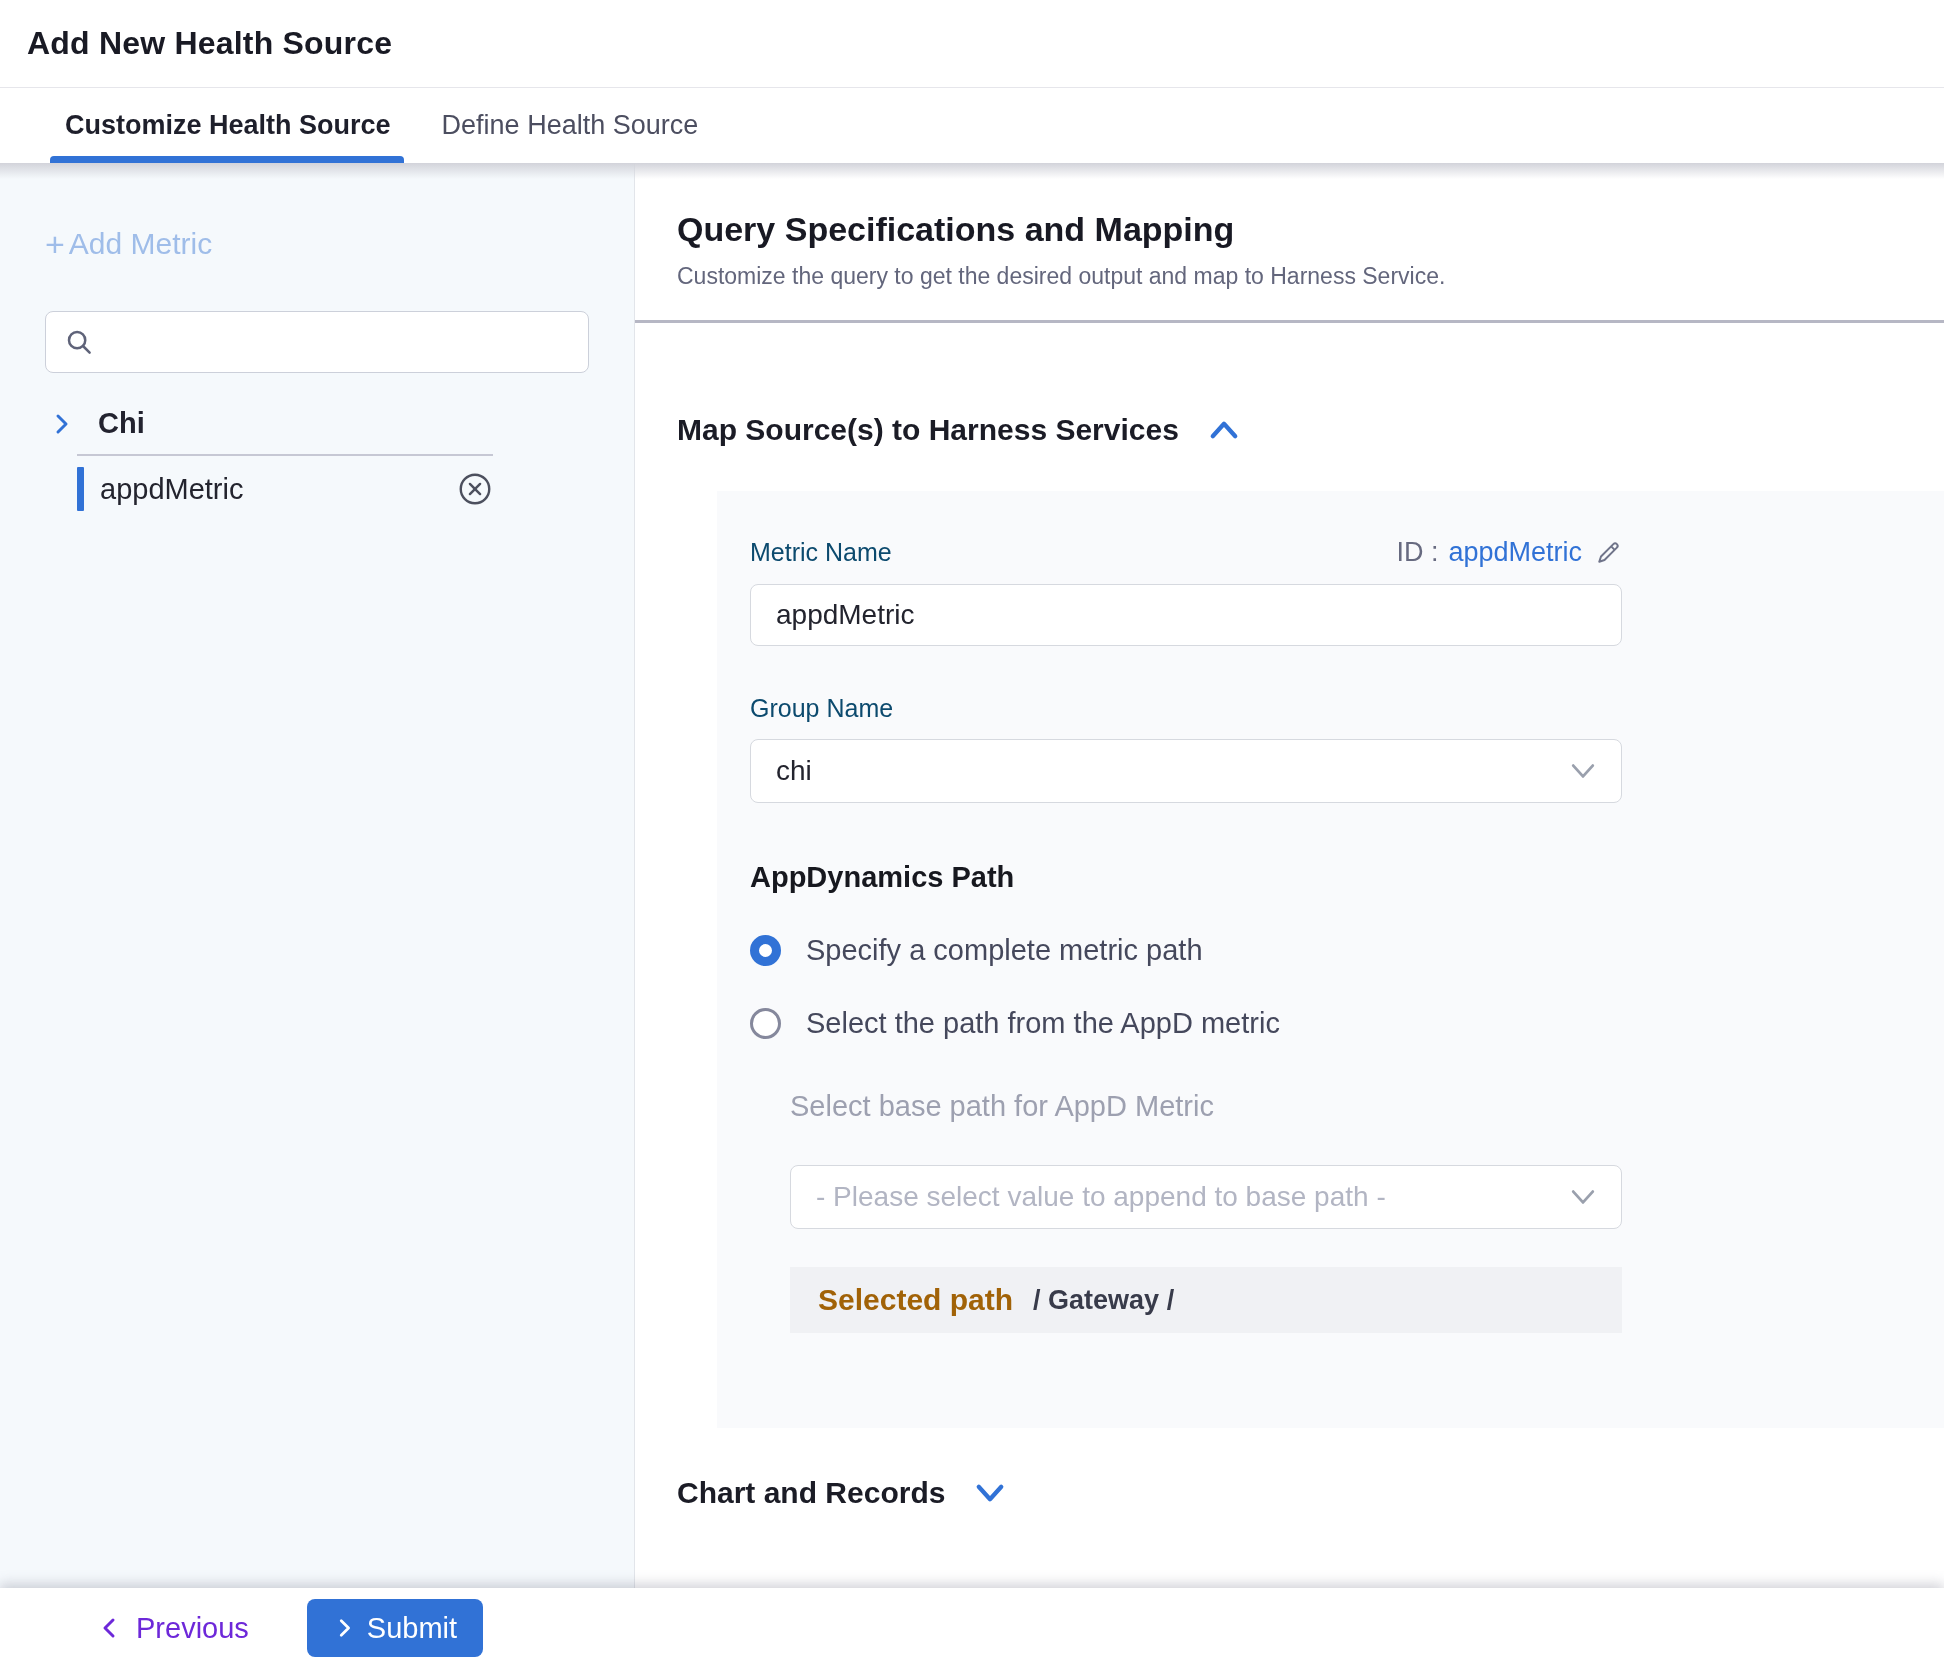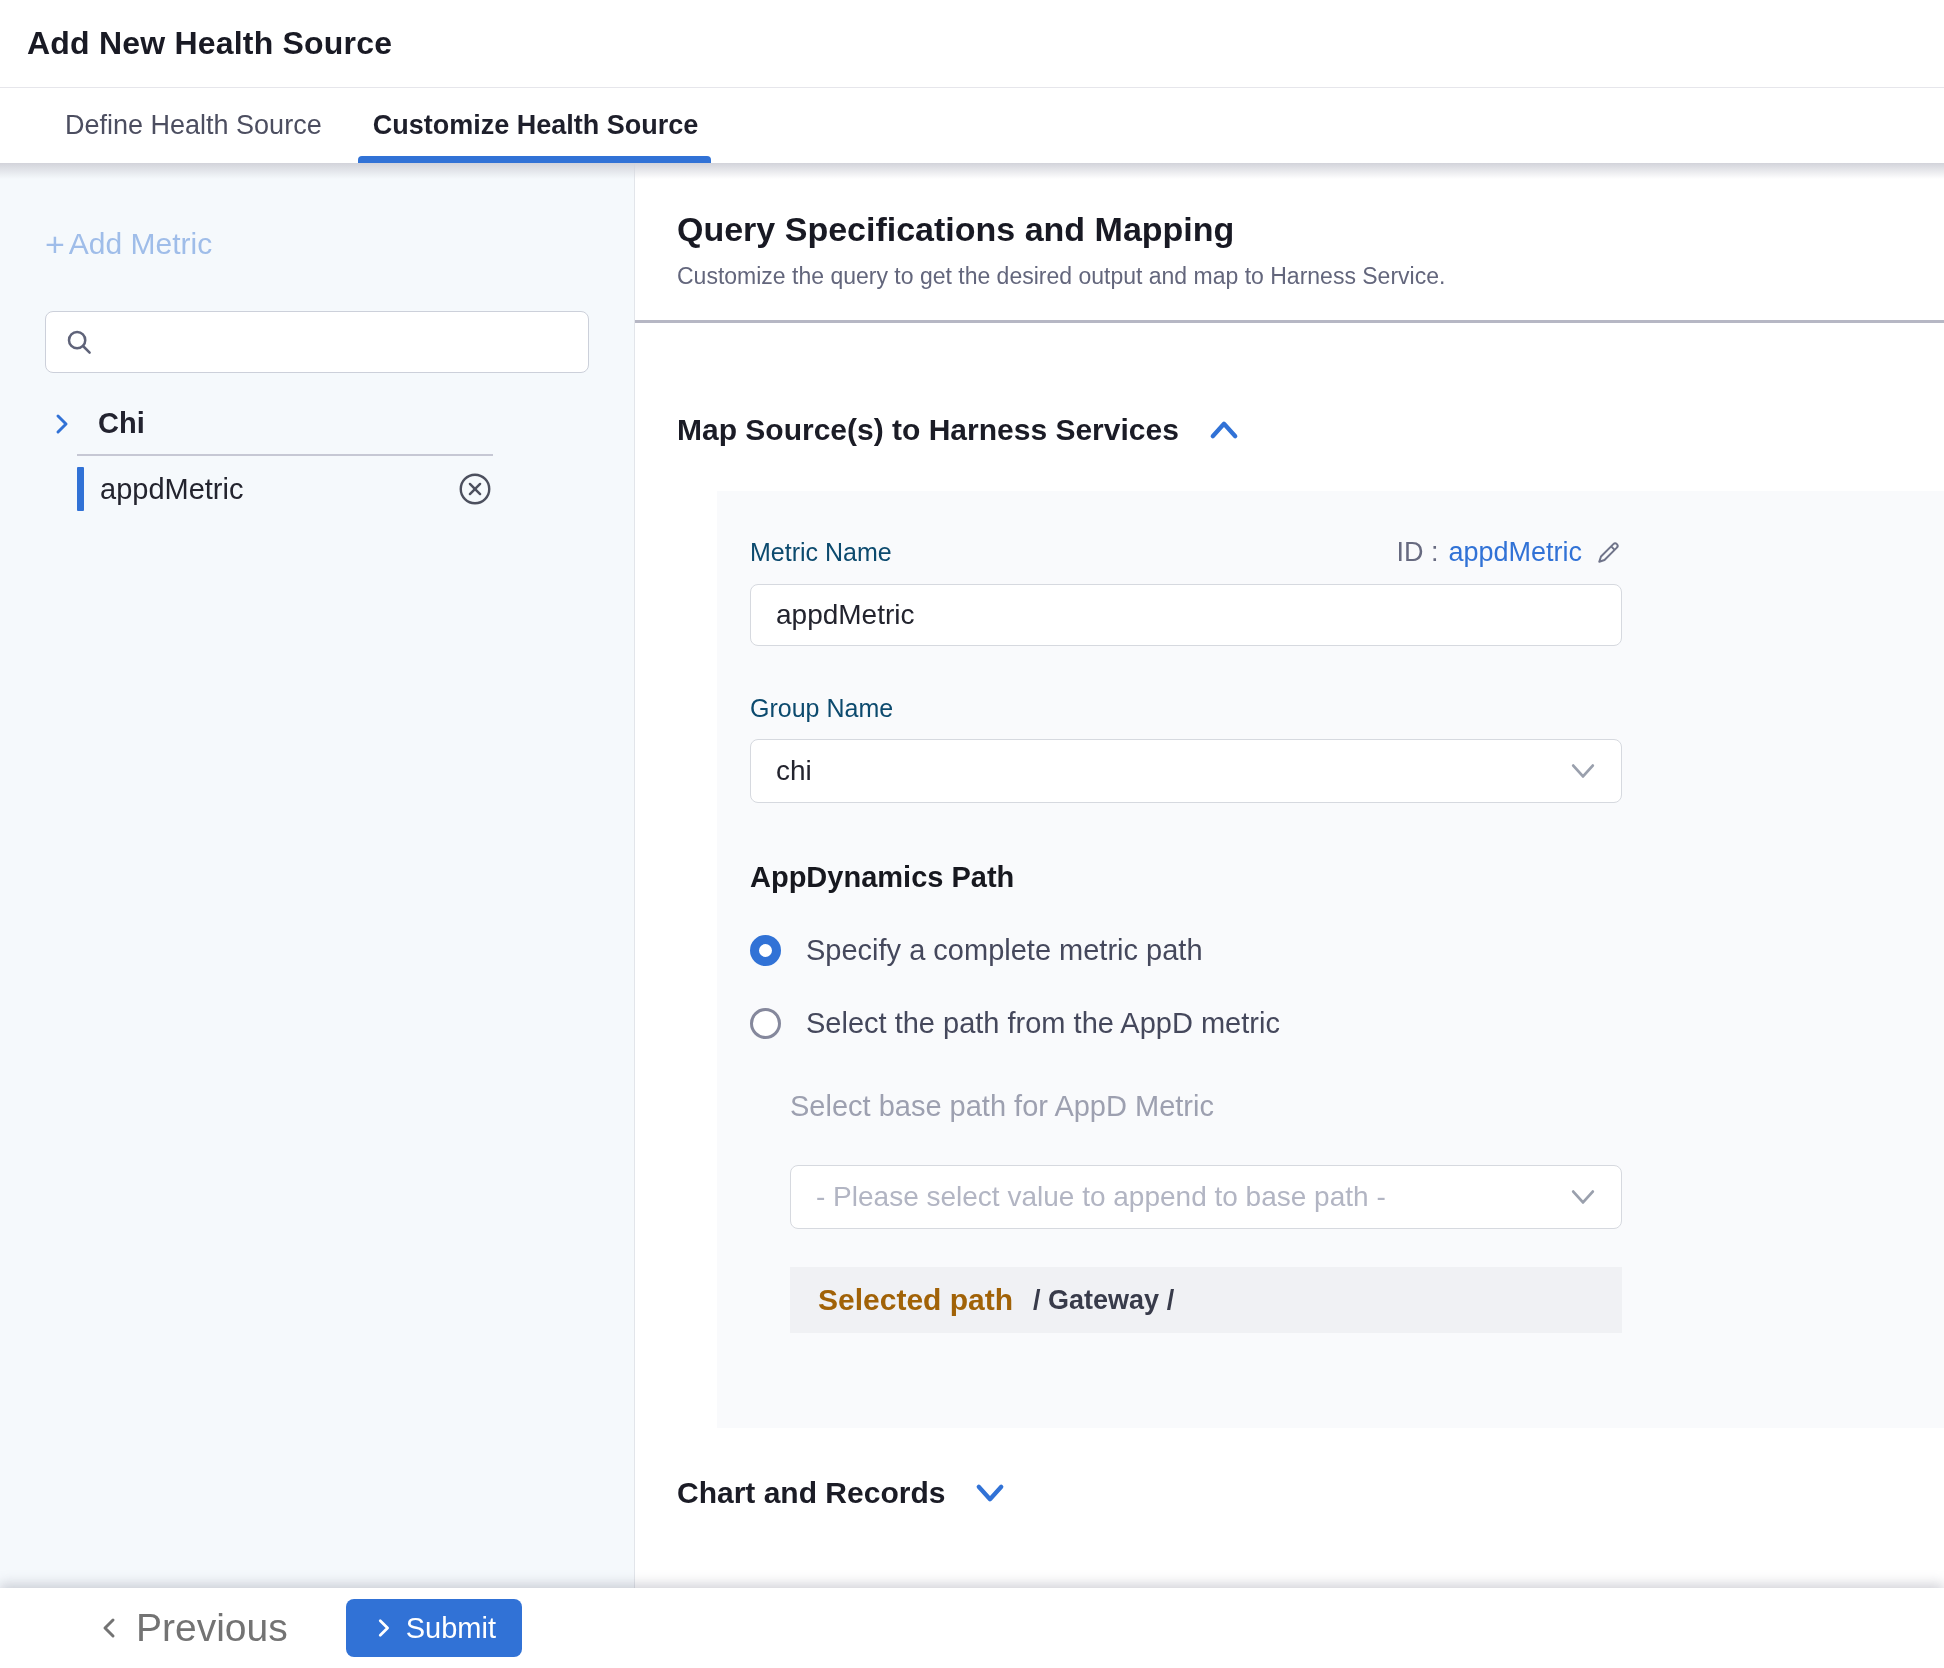--- a/index.html
+++ b/index.html
@@ -345,8 +345,8 @@
 </div>
 
 <div class="tabbar">
+  <div class="tab active">Customize Health Source</div>
   <div class="tab">Define Health Source</div>
-  <div class="tab active">Customize Health Source</div>
 </div>
 
 <div class="content">

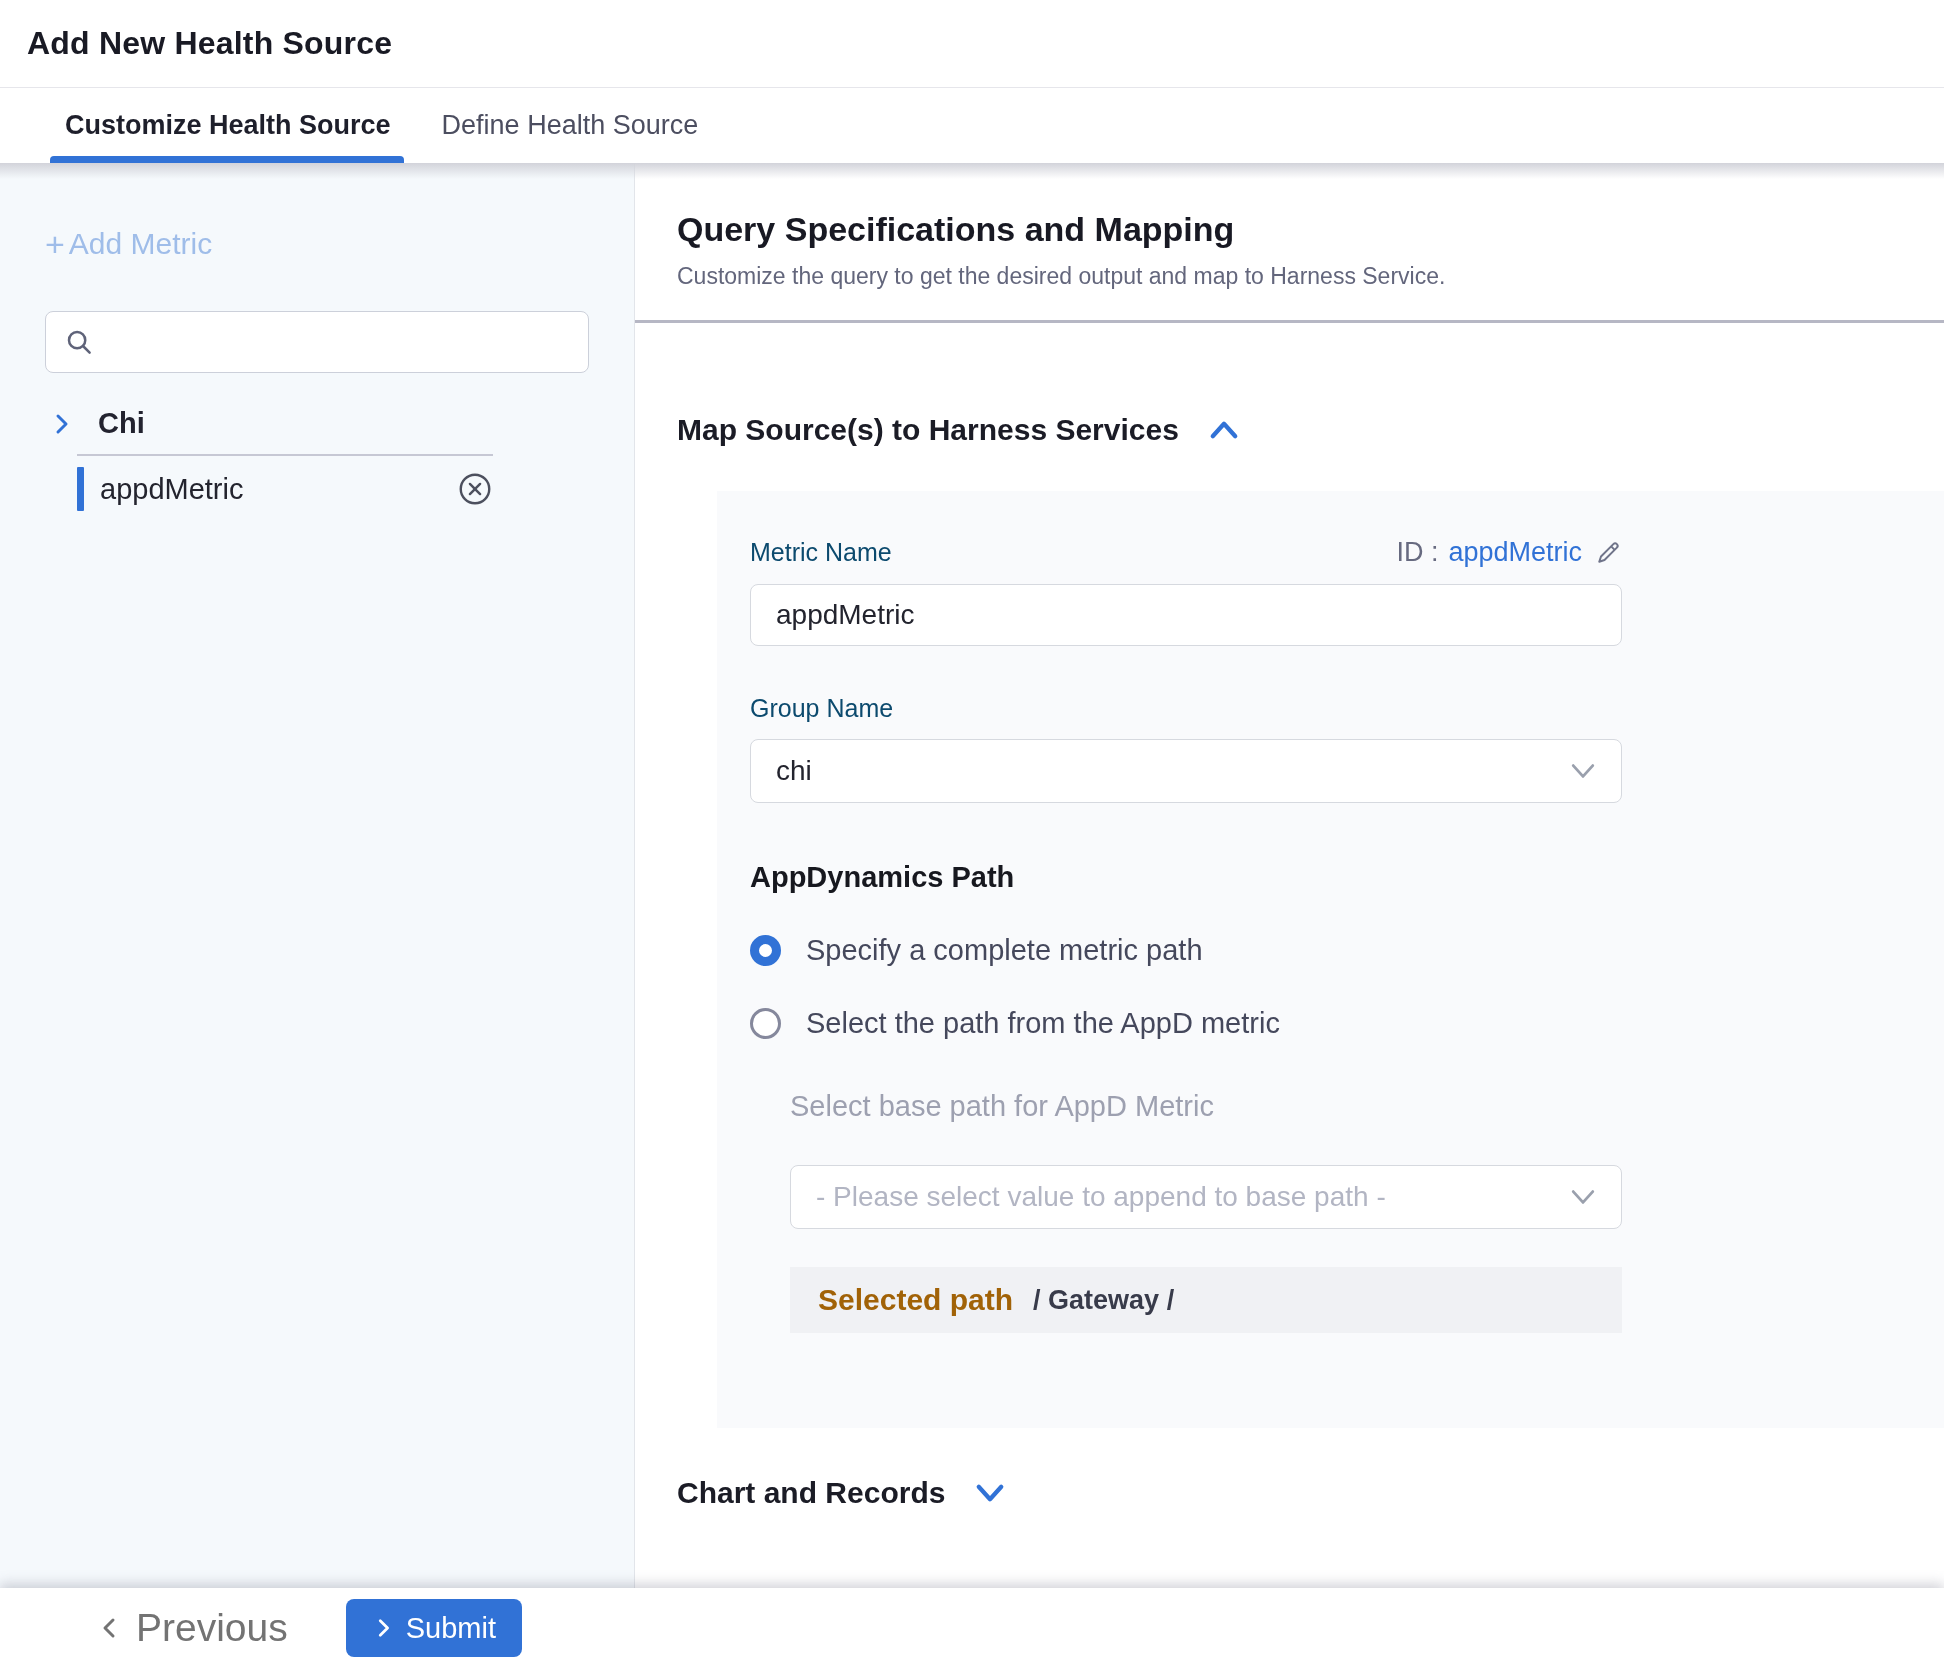--- a/index.html
+++ b/index.html
@@ -316,8 +316,8 @@
   .prev-btn {
     display: flex;
     align-items: center;
-    color: #737373;
-    font-size: 39px;
+    color: #6d28d9;
+    font-size: 29px;
     cursor: pointer;
   }
   .prev-btn svg { width: 24px; height: 24px; margin-right: 14px; }

